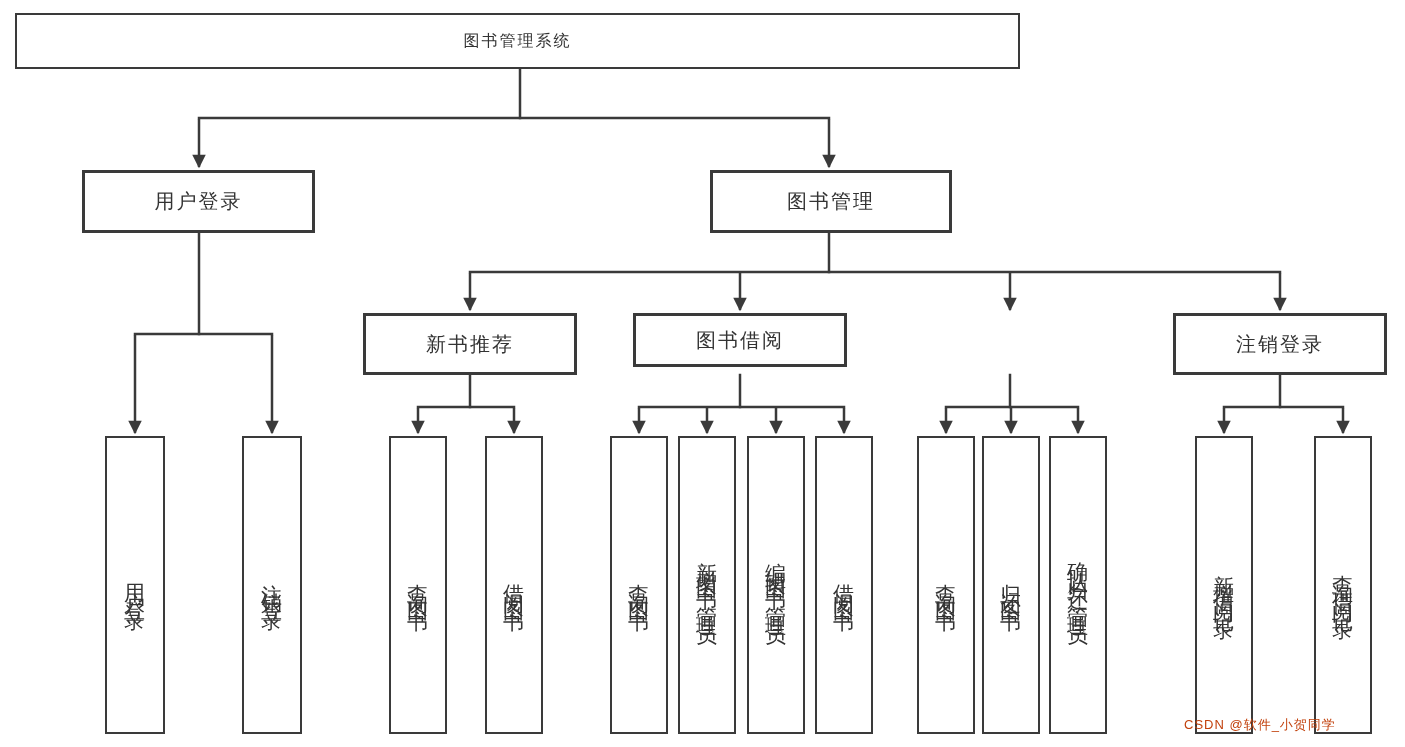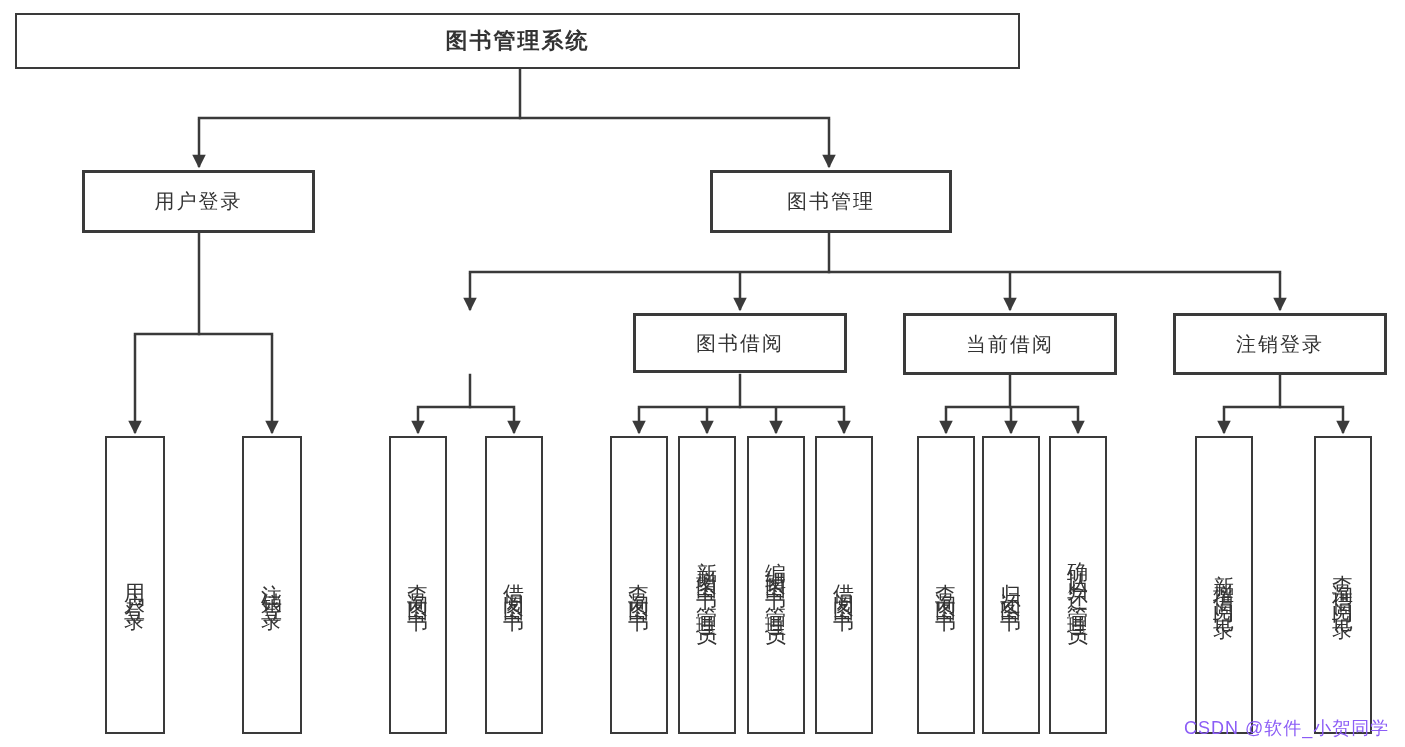--- a/index.html
+++ b/index.html
@@ -31,8 +31,7 @@
   }
   .node.root {
     border-width: 2.5px;
-    font-size: 22px;
-    font-weight: bold;
+    font-size: 16px;
   }
   .leaf {
     position: absolute;

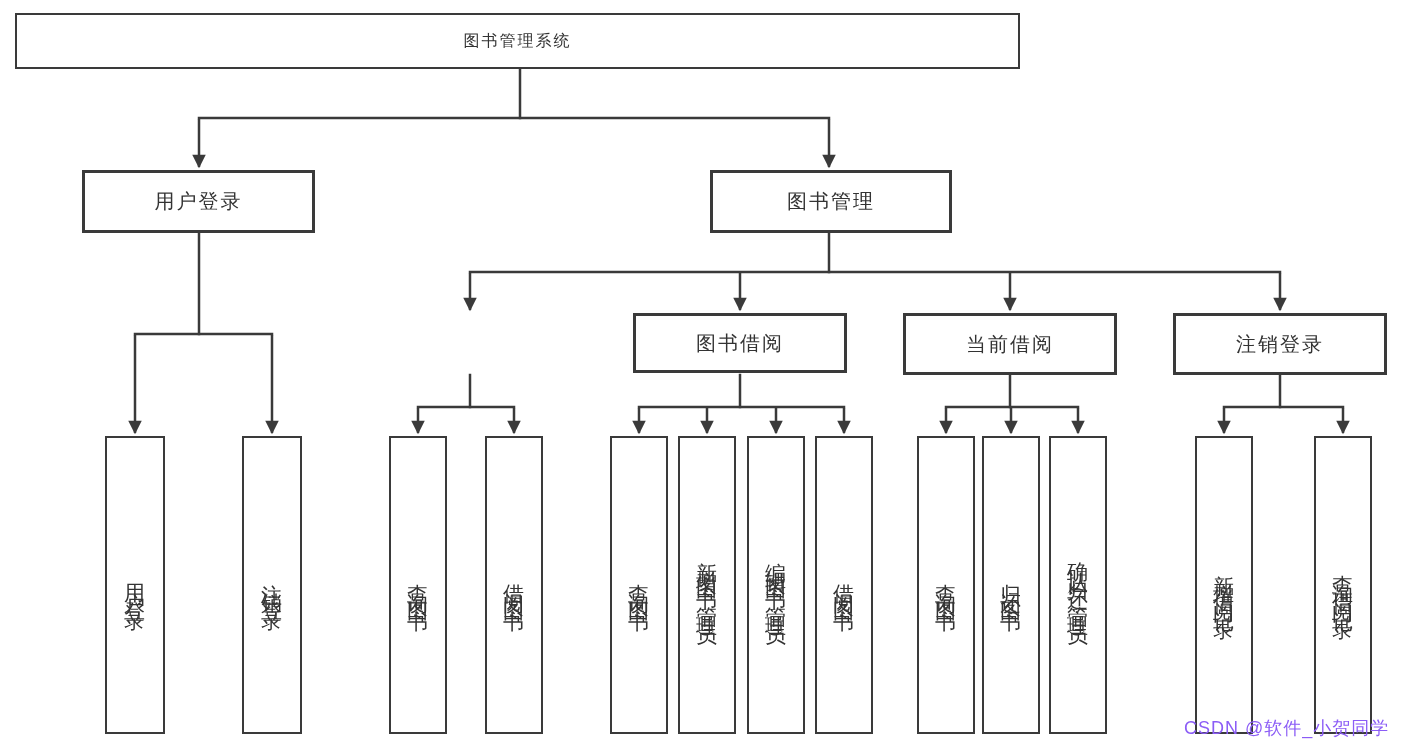--- a/index.html
+++ b/index.html
@@ -141,6 +141,9 @@
     <span>图书管理</span>
   </div>
 
+  <div class="node" style="left:363px; top:313px; width:214px; height:62px;">
+    <span>新书推荐</span>
+  </div>
   <div class="node" style="left:633px; top:313px; width:214px; height:60px;">
     <span>图书借阅</span>
   </div>

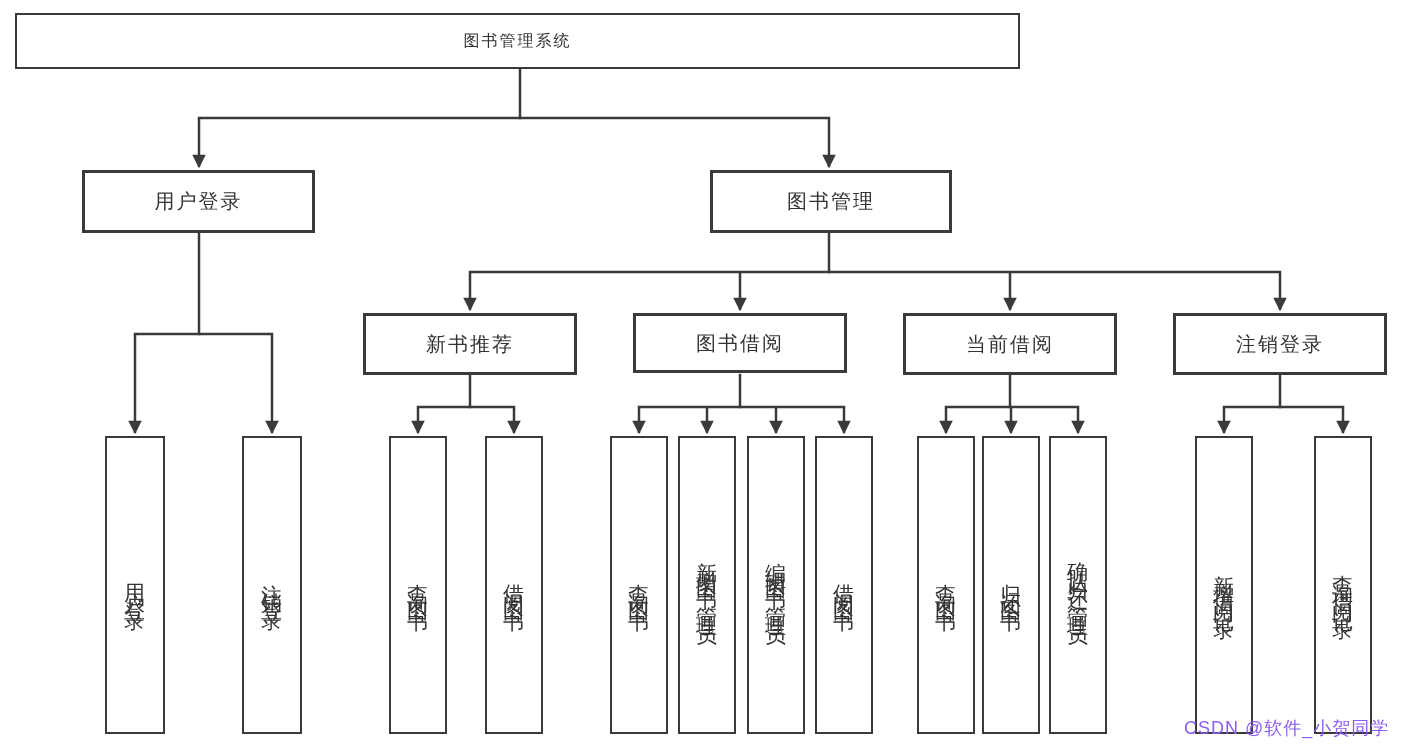--- a/index.html
+++ b/index.html
@@ -144,7 +144,7 @@
   <div class="node" style="left:363px; top:313px; width:214px; height:62px;">
     <span>新书推荐</span>
   </div>
-  <div class="node" style="left:633px; top:313px; width:214px; height:60px;">
+  <div class="node" style="left:633px; top:313px; width:214px; height:54px;">
     <span>图书借阅</span>
   </div>
   <div class="node" style="left:903px; top:313px; width:214px; height:62px;">

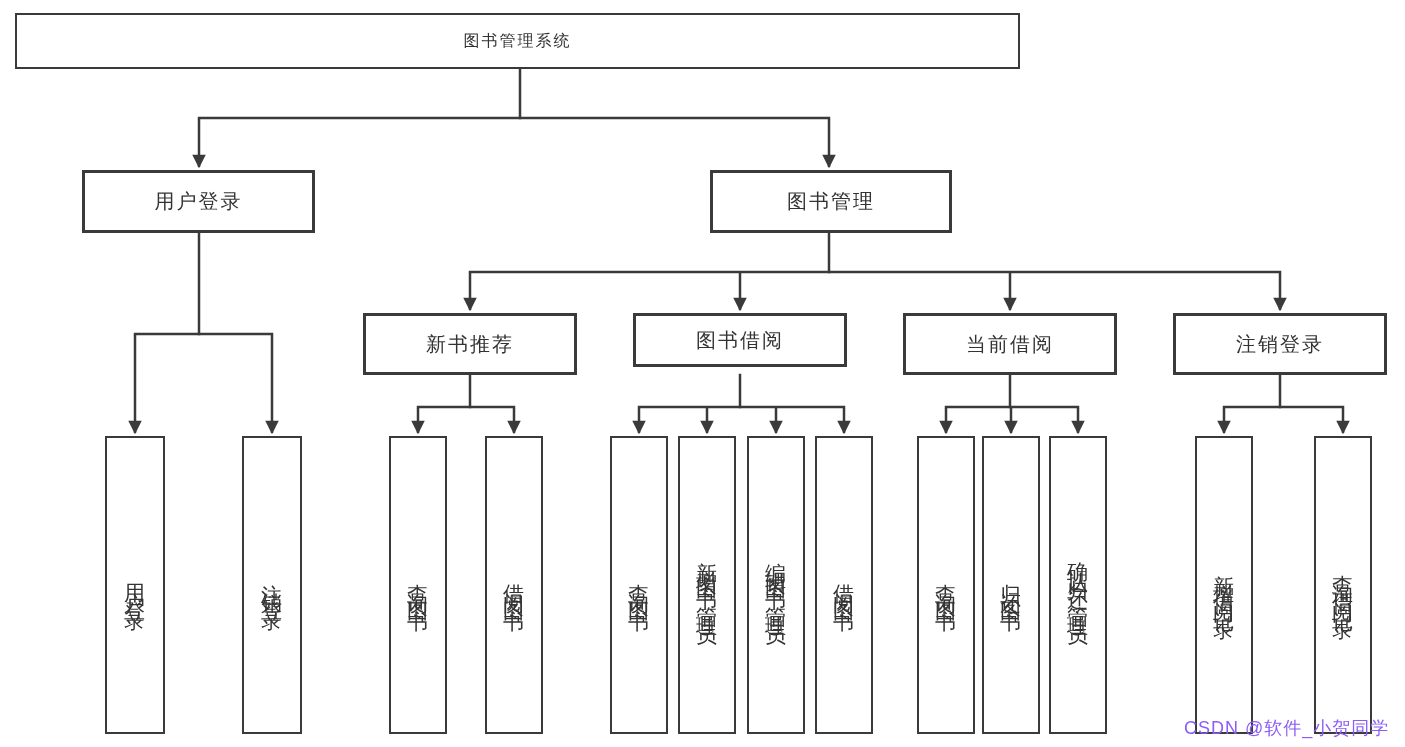--- a/index.html
+++ b/index.html
@@ -147,9 +147,6 @@
   <div class="node" style="left:633px; top:313px; width:214px; height:54px;">
     <span>图书借阅</span>
   </div>
-  <div class="node" style="left:903px; top:313px; width:214px; height:62px;">
-    <span>当前借阅</span>
-  </div>
   <div class="node" style="left:1173px; top:313px; width:214px; height:62px;">
     <span>注销登录</span>
   </div>

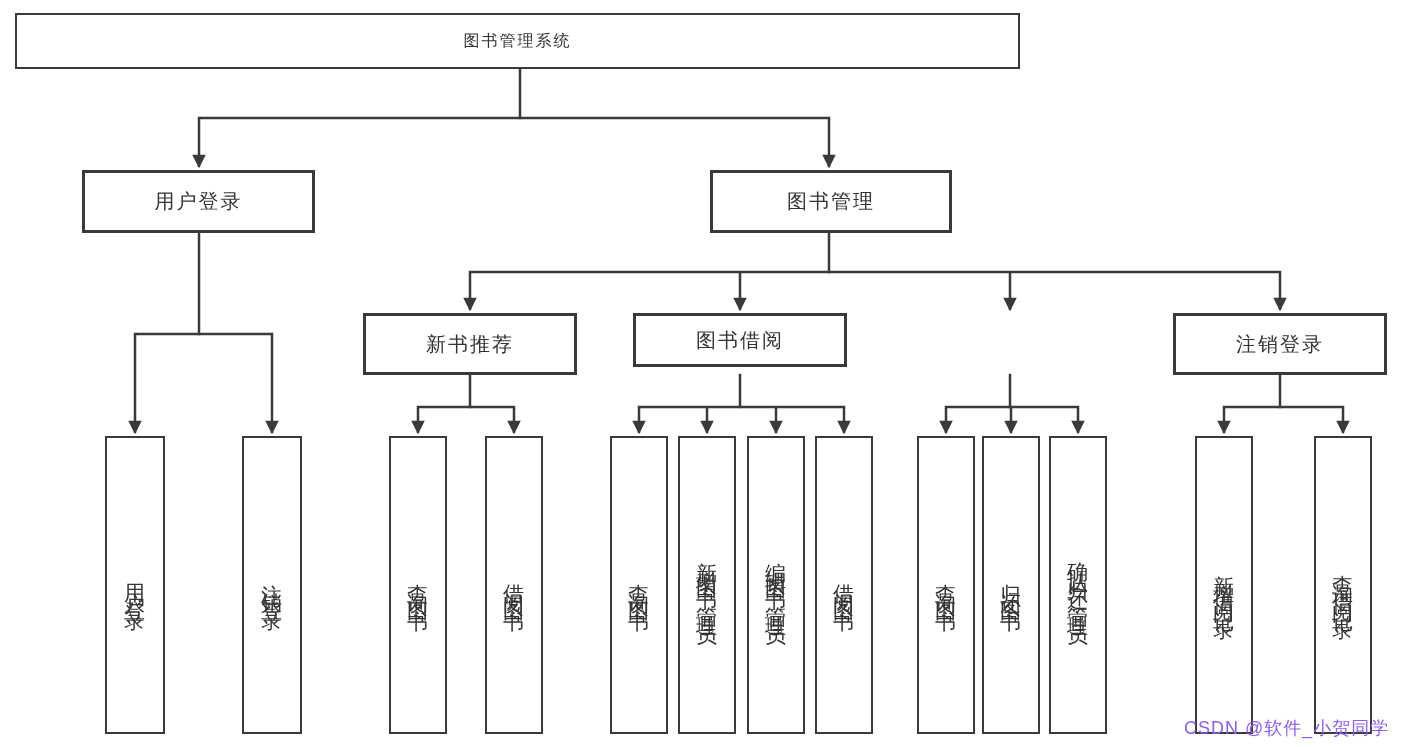--- a/index.html
+++ b/index.html
@@ -54,9 +54,9 @@
     position: absolute;
     left: 1184px;
     top: 716px;
-    font-size: 18px;
+    font-size: 13px;
     letter-spacing: 1px;
-    color: #8b5cf6;
+    color: #c2410c;
     white-space: nowrap;
     z-index: 5;
   }

